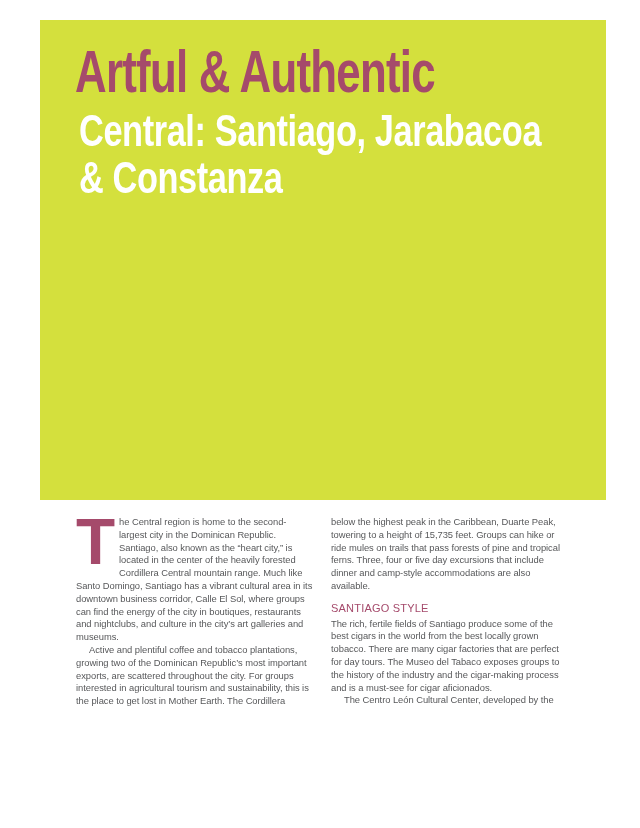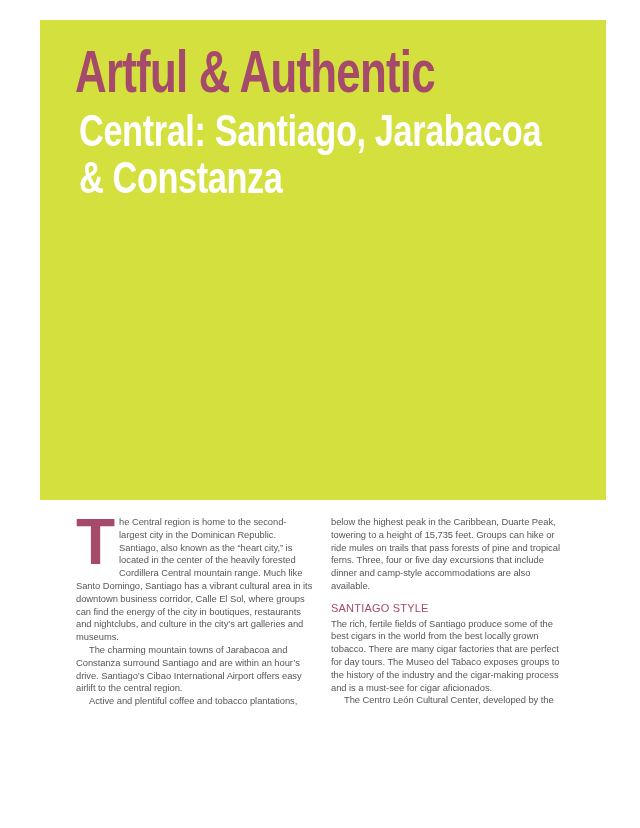--- a/index.html
+++ b/index.html
@@ -119,7 +119,6 @@
 
     <div class="col">
       <p><span class="dropcap">T</span><span>he Central region is home to the second-largest city in the Dominican Republic. Santiago, also known as the “heart city,” is located in the center of the heavily forested Cordillera Central mountain range. Much like Santo Domingo, Santiago has a vibrant cultural area in its downtown business corridor, Calle El Sol, where groups can find the energy of the city in boutiques, restaurants and nightclubs, and culture in the city’s art galleries and museums.</span></p>
-      <p class="indent">The charming mountain towns of Jarabacoa and Constanza surround Santiago and are within an hour’s drive. Santiago’s Cibao International Airport offers easy airlift to the central region.</p>
       <p class="indent">Active and plentiful coffee and tobacco plantations, growing two of the Dominican Republic’s most important exports, are scattered throughout the city. For groups interested in agricultural tourism and sustainability, this is the place to get lost in Mother Earth. The Cordillera Central mountain range and Cibao Valley create some of the most dramatic geography and ecological diversity in the Caribbean Basin. Lush plains undulate</p>
     </div>
 

